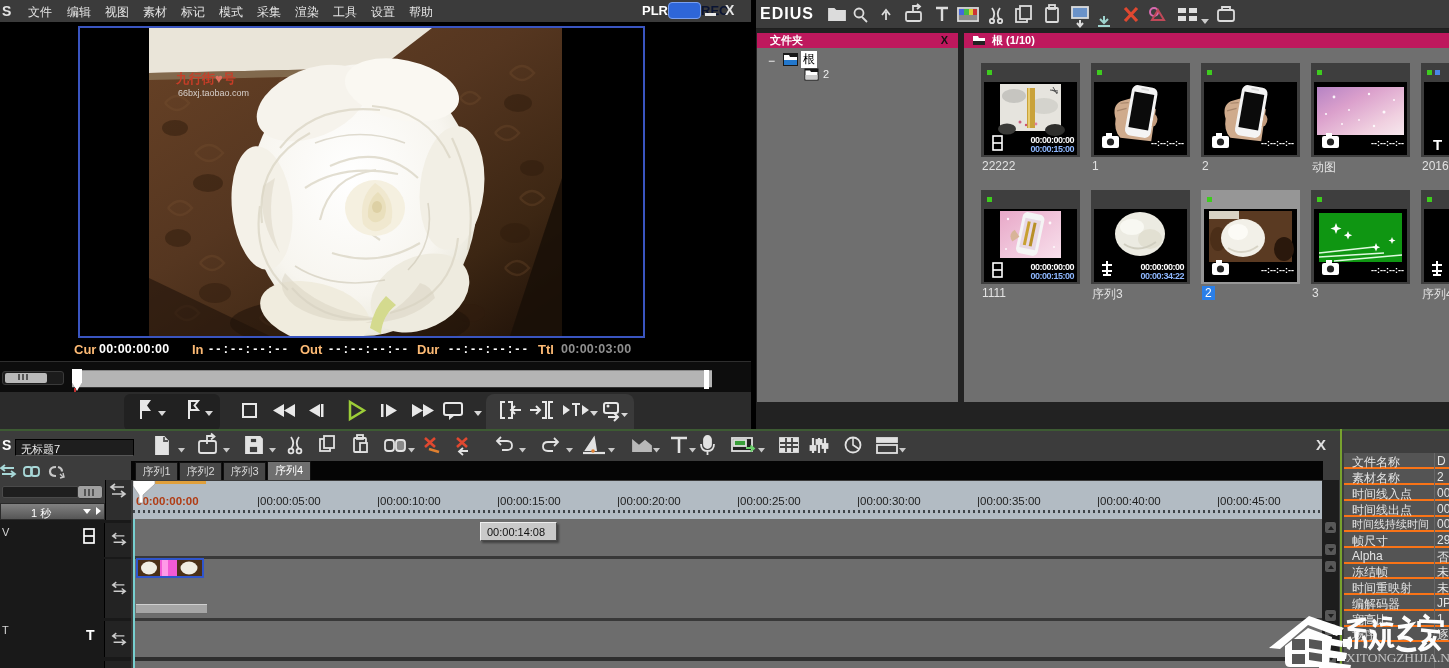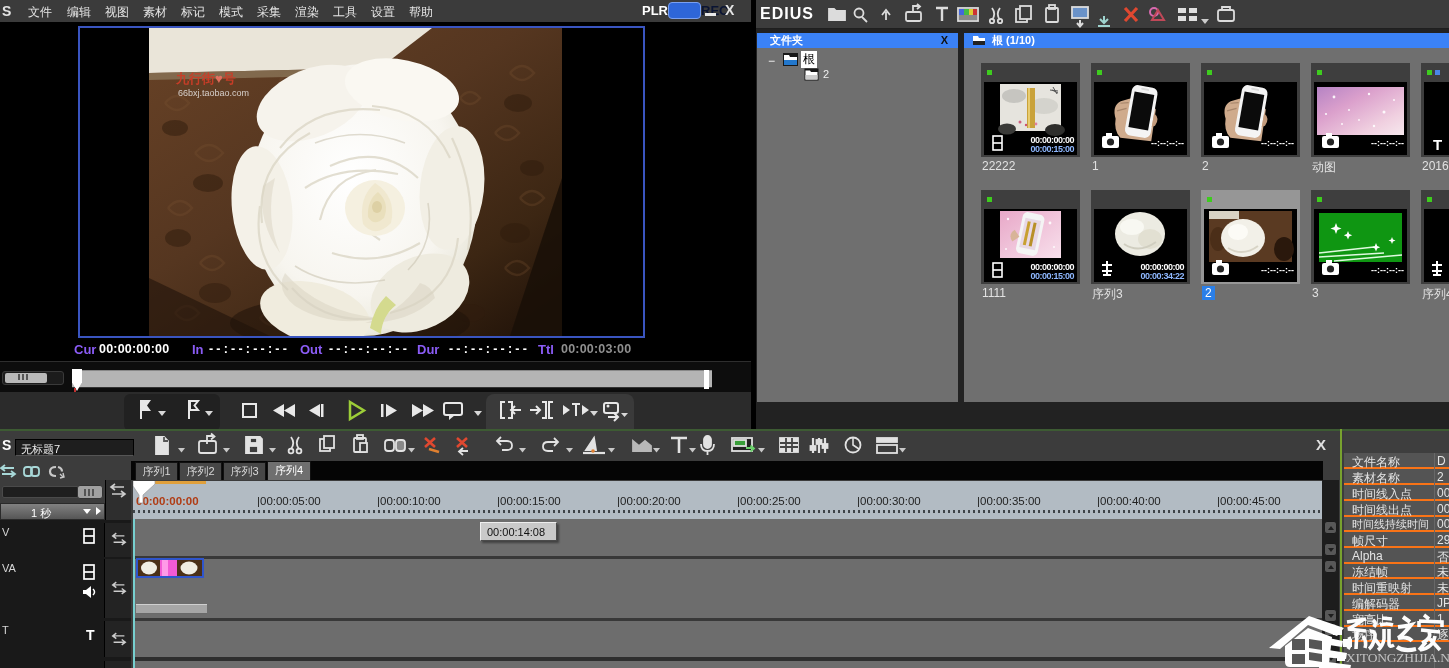--- a/index.html
+++ b/index.html
@@ -22,7 +22,7 @@
 
 #binwin { left:756px; top:0; width:693px; height:431px; background:#222; }
 #bintool { position:absolute; left:0; top:0; width:693px; height:29px; background:#3c3c3c; border-bottom:1px solid #1f1f1f; }
-.phdr { position:absolute; height:15px; background:#3b82f6; color:#fff; font-size:11px; font-weight:bold; line-height:15px; }
+.phdr { position:absolute; height:15px; background:#be185d; color:#fff; font-size:11px; font-weight:bold; line-height:15px; }
 #ftree { position:absolute; left:1px; top:48px; width:201px; height:354px; background:#6f6f6f; }
 #binbody { position:absolute; left:208px; top:48px; width:485px; height:354px; background:#6f6f6f; overflow:hidden; }
 #bintabs { position:absolute; left:0; top:402px; width:693px; height:29px; background:#0a0a0a; }

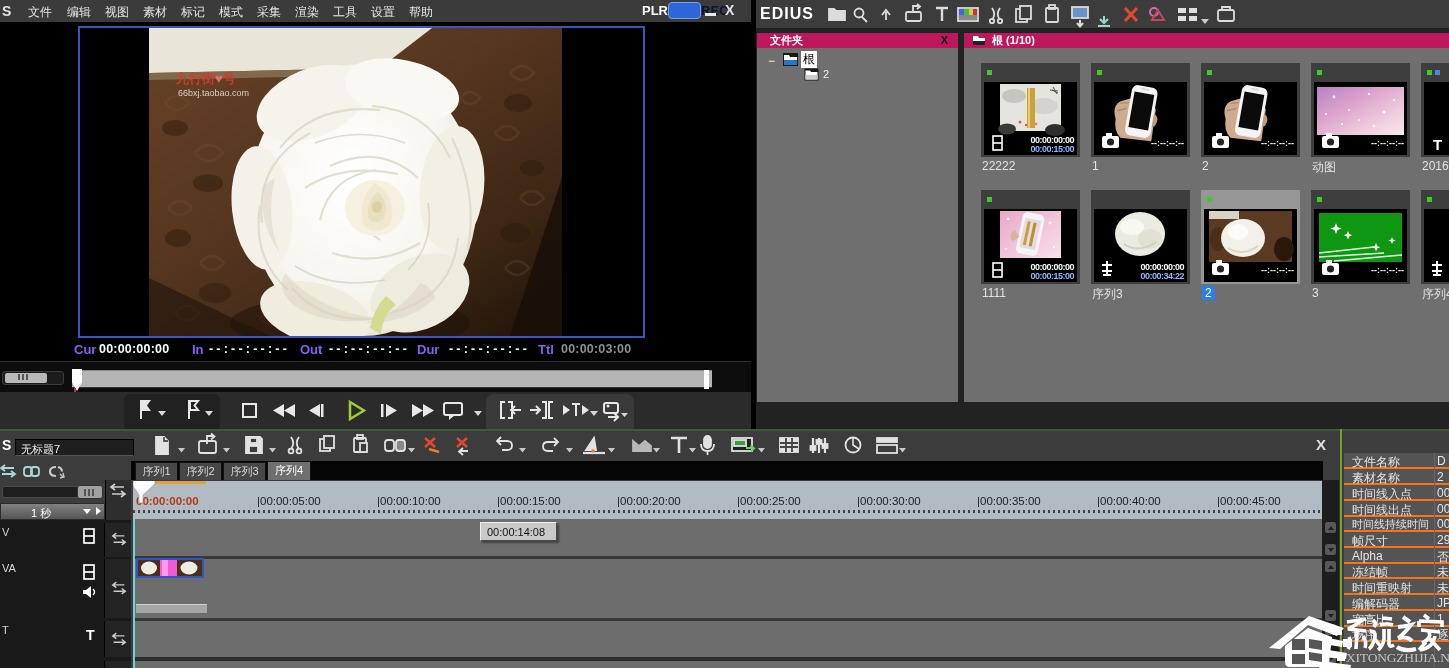--- a/index.html
+++ b/index.html
@@ -7,7 +7,7 @@
   font-family:"Liberation Sans", sans-serif; }
 .abs { position:absolute; }
 #stage { position:relative; width:1449px; height:668px; background:#000; overflow:hidden; }
-.tc { font-weight:bold; font-size:13px; color:#8b5cf6; }
+.tc { font-weight:bold; font-size:13px; color:#fdba74; }
 .tcv { font-weight:bold; font-size:12.5px; color:#fff; letter-spacing:0.2px; }
 .tcd { font-weight:bold; font-size:12.5px; color:#fff; letter-spacing:3.2px; }
 

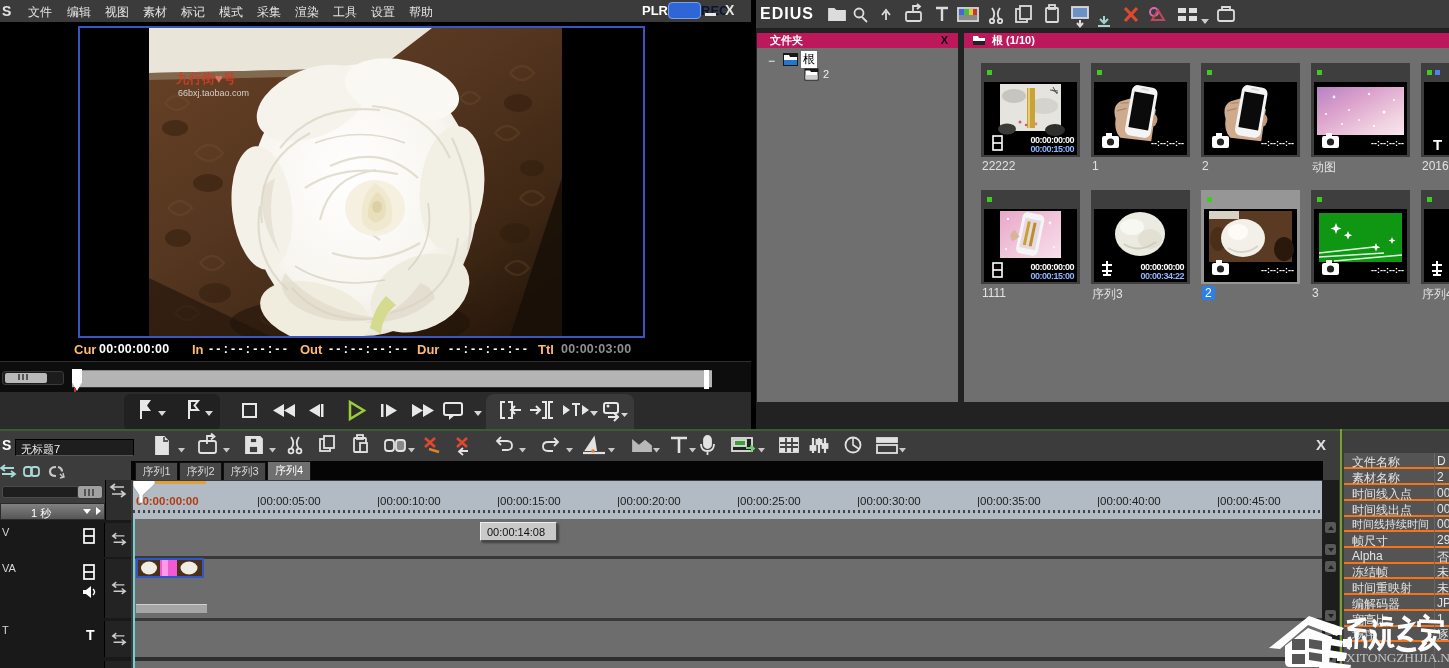--- a/index.html
+++ b/index.html
@@ -702,17 +702,6 @@
           </svg>
     </div>
 
-    <div class="abs" style="left:0;top:79px;width:104px;height:59px;background:#191919;">
-      <span class="tname">VA</span>
-      <svg class="abs" style="left:83px;top:5px;" width="12" height="16" viewBox="0 0 12 16">
-            <rect x="1" y="1" width="10" height="14" fill="none" stroke="#fff" stroke-width="1.7"></rect>
-            <path d="M1,8 L11,8" stroke="#fff" stroke-width="1.7"></path>
-          </svg>
-      <svg class="abs" style="left:82px;top:26px;" width="16" height="14" viewBox="0 0 16 14">
-            <path d="M1,5 L4,5 L9,1 L9,13 L4,9 L1,9 Z" fill="#fff"></path>
-            <path d="M11,4 Q14,7 11,10" stroke="#fff" stroke-width="1.5" fill="none"></path>
-          </svg>
-    </div>
     <div class="abs" style="left:104px;top:79px;width:27px;height:59px;background:#232323;border-left:1px solid #000;">
       <svg class="abs" style="left:5px;top:22px;" width="18" height="15" viewBox="0 0 20 16">
             <g stroke="#ccc" stroke-width="1.6" fill="none">

